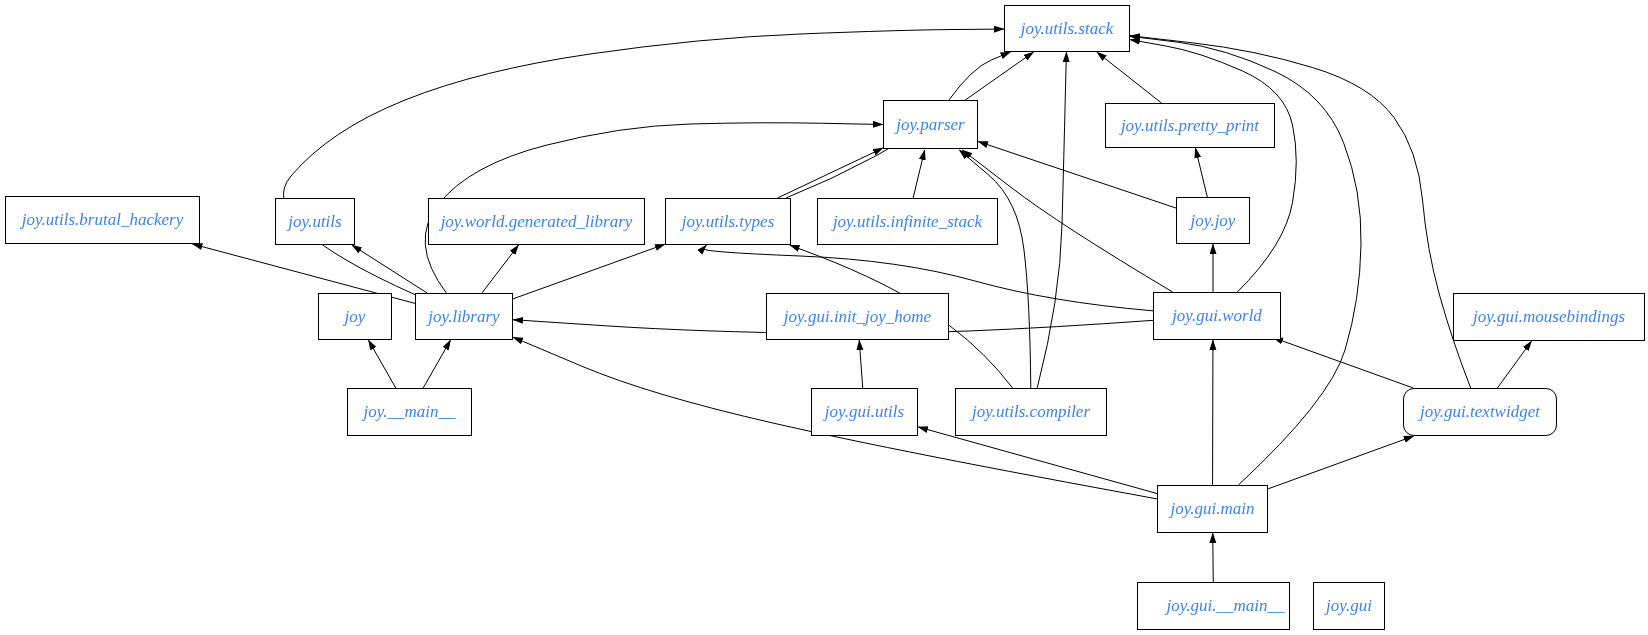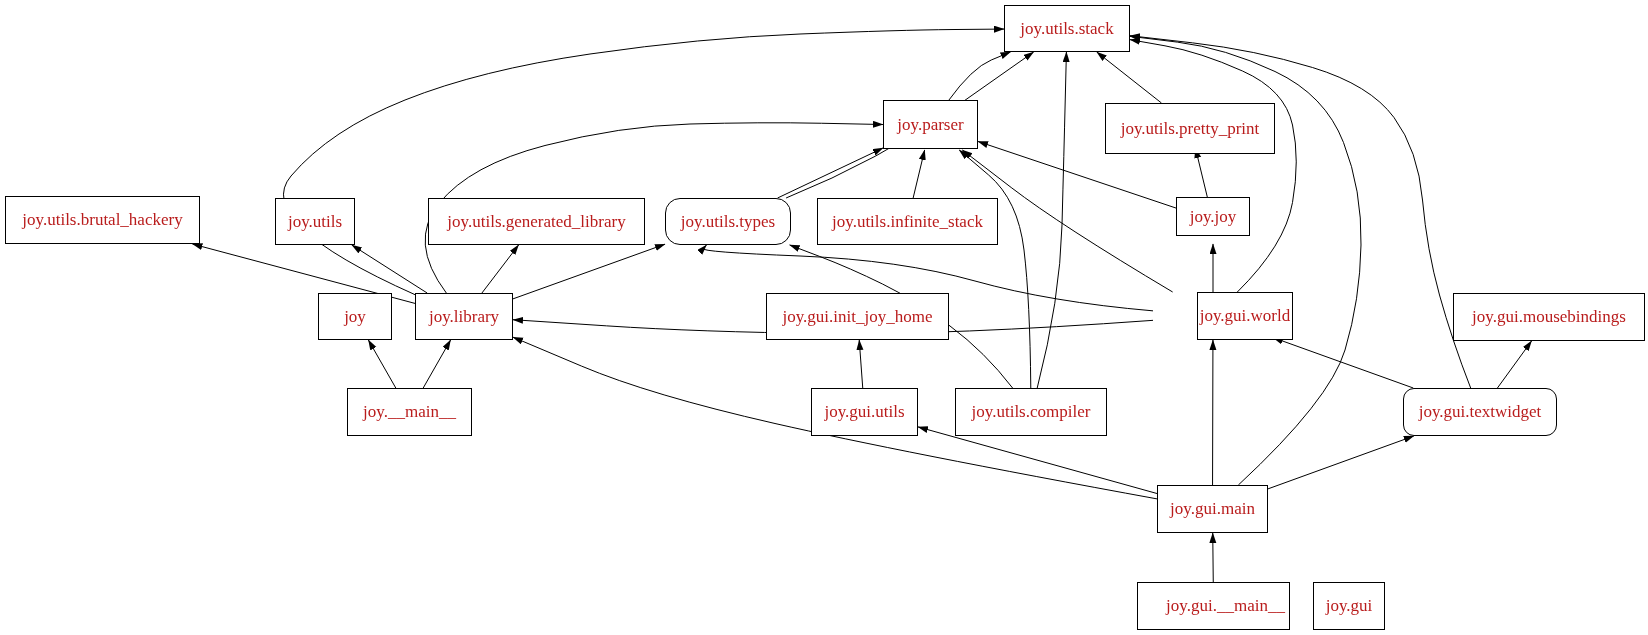--- a/index.html
+++ b/index.html
@@ -25,9 +25,10 @@
     align-items: center;
     justify-content: center;
     font-size: 17px;
-    color: #b91c1c;
+    color: #3b82f6;
     white-space: nowrap;
     z-index: 2;
+    font-style: italic;
   }
   .edge-path {
     fill: none;

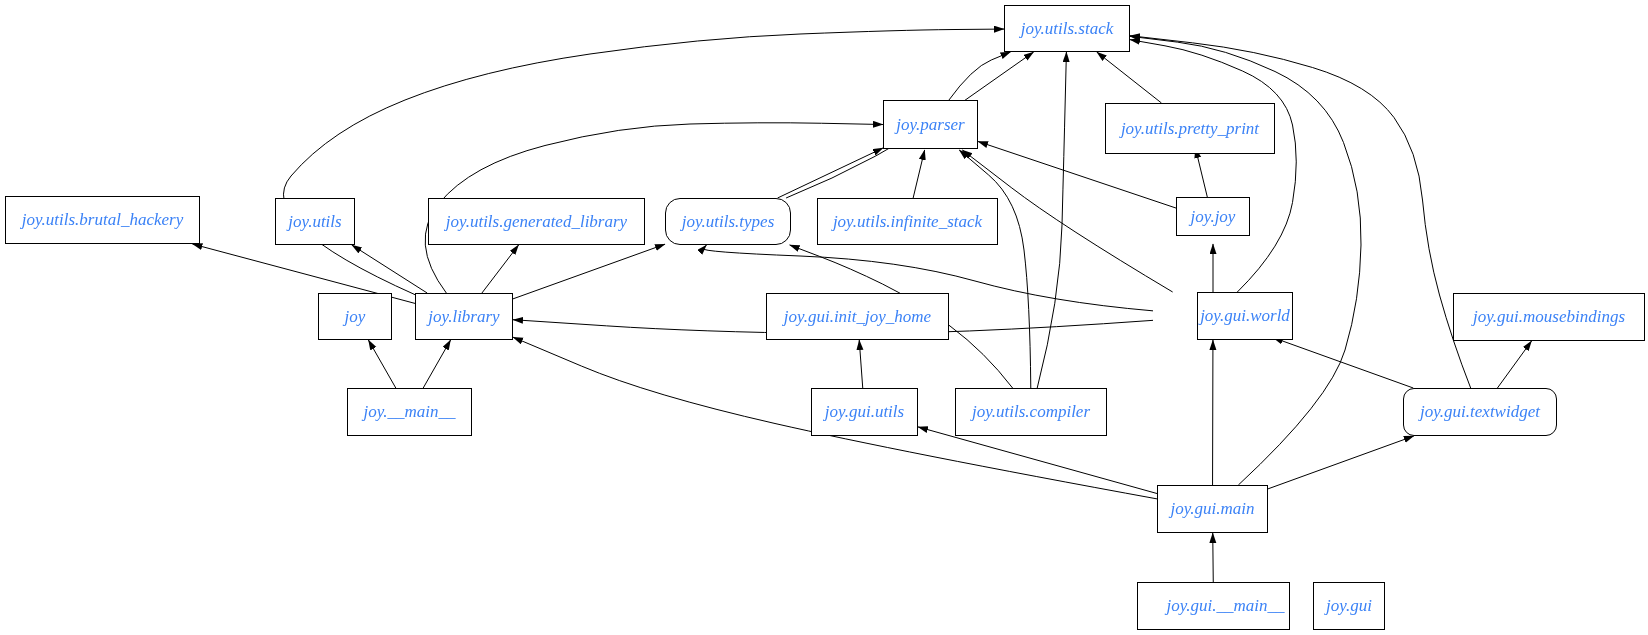--- a/index.html
+++ b/index.html
@@ -84,7 +84,7 @@
   <div id="node-layer">
       <div class="node" style="left: 1004px; top: 5px; width: 126px; height: 47px; border-color: rgb(0, 0, 0); background: rgb(255, 255, 255);">joy.utils.stack</div>
       <div class="node" style="left: 883px; top: 100px; width: 95px; height: 49px; border-color: rgb(0, 0, 0); background: rgb(255, 255, 255);">joy.parser</div>
-      <div class="node" style="left: 1105px; top: 103px; width: 170px; height: 51px; border-color: rgb(0, 0, 0); background: rgb(255, 255, 255);">joy.utils.pretty_print</div>
+      <div class="node" style="left: 1105px; top: 103px; width: 170px; height: 45px; border-color: rgb(0, 0, 0); background: rgb(255, 255, 255);">joy.utils.pretty_print</div>
       <div class="node" style="left: 5px; top: 196px; width: 195px; height: 48px; border-color: rgb(0, 0, 0); background: rgb(255, 255, 255);">joy.utils.brutal_hackery</div>
       <div class="node" style="left: 275px; top: 198px; width: 80px; height: 47px; border-color: rgb(0, 0, 0); background: rgb(255, 255, 255);">joy.utils</div>
       <div class="node" style="left: 428px; top: 198px; width: 217px; height: 47px; border-color: rgb(0, 0, 0); background: rgb(255, 255, 255);">joy.utils.generated_library</div>

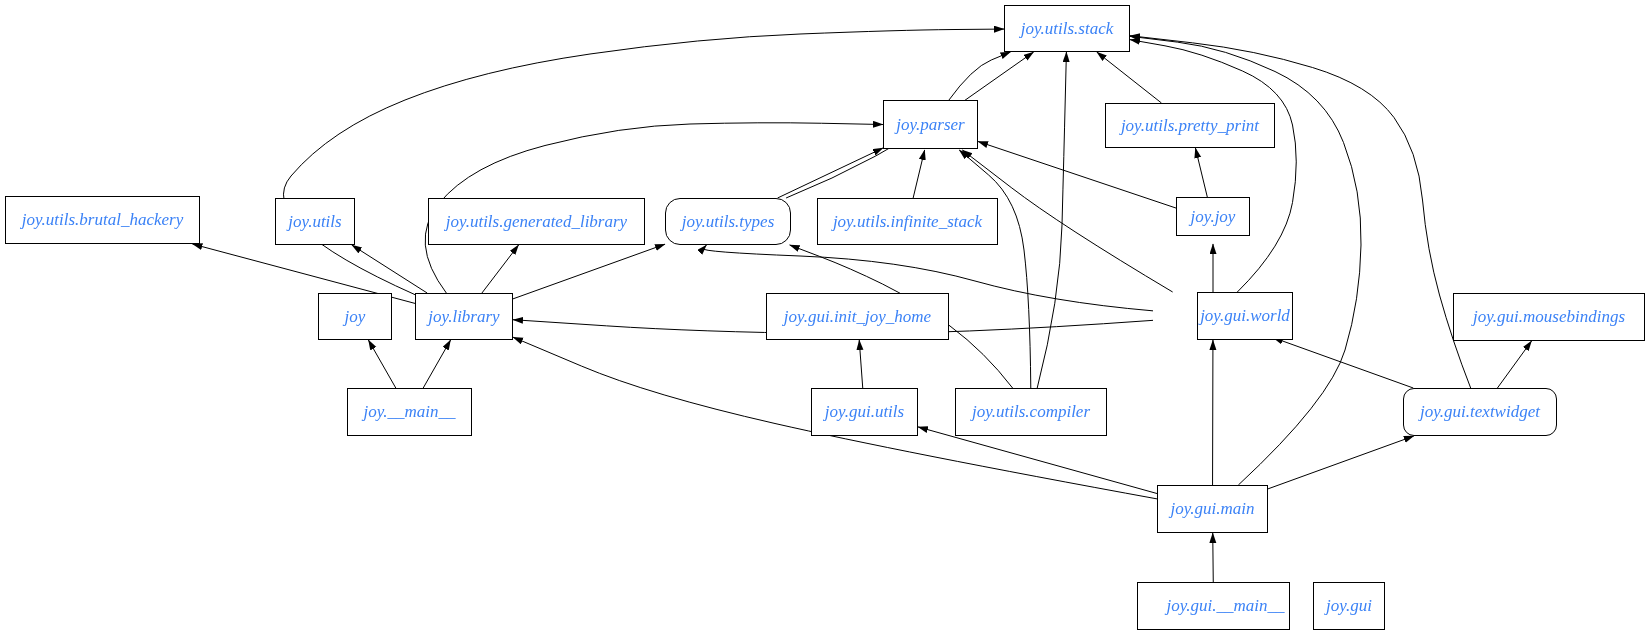--- a/index.html
+++ b/index.html
@@ -87,7 +87,7 @@
       <div class="node" style="left: 1105px; top: 103px; width: 170px; height: 45px; border-color: rgb(0, 0, 0); background: rgb(255, 255, 255);">joy.utils.pretty_print</div>
       <div class="node" style="left: 5px; top: 196px; width: 195px; height: 48px; border-color: rgb(0, 0, 0); background: rgb(255, 255, 255);">joy.utils.brutal_hackery</div>
       <div class="node" style="left: 275px; top: 198px; width: 80px; height: 47px; border-color: rgb(0, 0, 0); background: rgb(255, 255, 255);">joy.utils</div>
-      <div class="node" style="left: 428px; top: 198px; width: 217px; height: 47px; border-color: rgb(0, 0, 0); background: rgb(255, 255, 255);">joy.utils.generated_library</div>
+      <div class="node" style="left: 428px; top: 198px; width: 217px; height: 47px; border-color: rgb(0, 0, 0); background: rgb(255, 255, 255);">joy.world.generated_library</div>
       <div class="node" style="left: 665px; top: 198px; width: 126px; height: 47px; border-color: rgb(0, 0, 0); background: rgb(255, 255, 255); border-radius: 15px;">joy.utils.types</div>
       <div class="node" style="left: 817px; top: 198px; width: 181px; height: 47px; border-color: rgb(0, 0, 0); background: rgb(255, 255, 255);">joy.utils.infinite_stack</div>
       <div class="node" style="left: 1176px; top: 197px; width: 74px; height: 39px; border-color: rgb(0, 0, 0); background: rgb(255, 255, 255);">joy.joy</div>

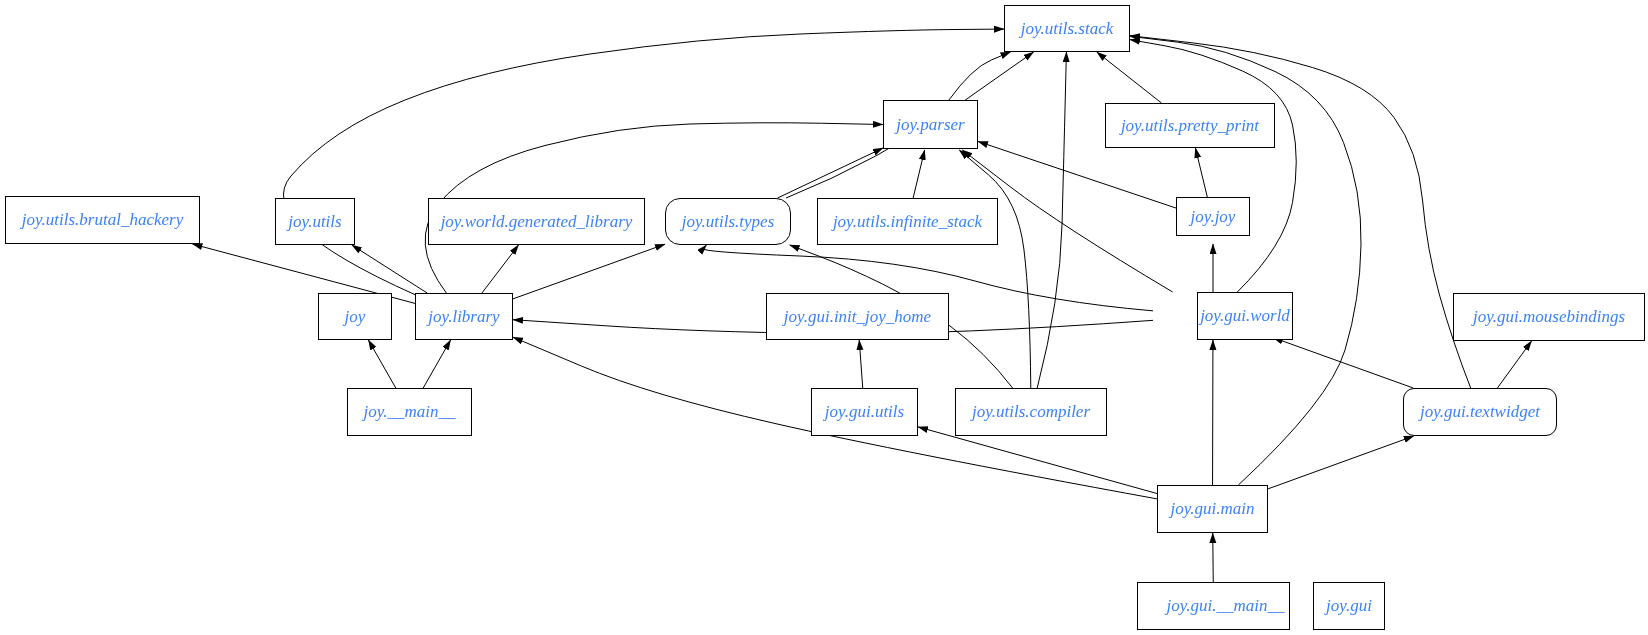--- a/index.html
+++ b/index.html
@@ -88,7 +88,7 @@
       <div class="node" style="left: 5px; top: 196px; width: 195px; height: 48px; border-color: rgb(0, 0, 0); background: rgb(255, 255, 255);">joy.utils.brutal_hackery</div>
       <div class="node" style="left: 275px; top: 198px; width: 80px; height: 47px; border-color: rgb(0, 0, 0); background: rgb(255, 255, 255);">joy.utils</div>
       <div class="node" style="left: 428px; top: 198px; width: 217px; height: 47px; border-color: rgb(0, 0, 0); background: rgb(255, 255, 255);">joy.world.generated_library</div>
-      <div class="node" style="left: 665px; top: 198px; width: 126px; height: 47px; border-color: rgb(0, 0, 0); background: rgb(255, 255, 255); border-radius: 15px;">joy.utils.types</div>
+      <div class="node" style="left: 665px; top: 198px; width: 126px; height: 47px; border-color: rgb(0, 0, 0); background: rgb(255, 255, 255);">joy.utils.types</div>
       <div class="node" style="left: 817px; top: 198px; width: 181px; height: 47px; border-color: rgb(0, 0, 0); background: rgb(255, 255, 255);">joy.utils.infinite_stack</div>
       <div class="node" style="left: 1176px; top: 197px; width: 74px; height: 39px; border-color: rgb(0, 0, 0); background: rgb(255, 255, 255);">joy.joy</div>
       <div class="node" style="left: 318px; top: 293px; width: 74px; height: 47px; border-color: rgb(0, 0, 0); background: rgb(255, 255, 255);">joy</div>

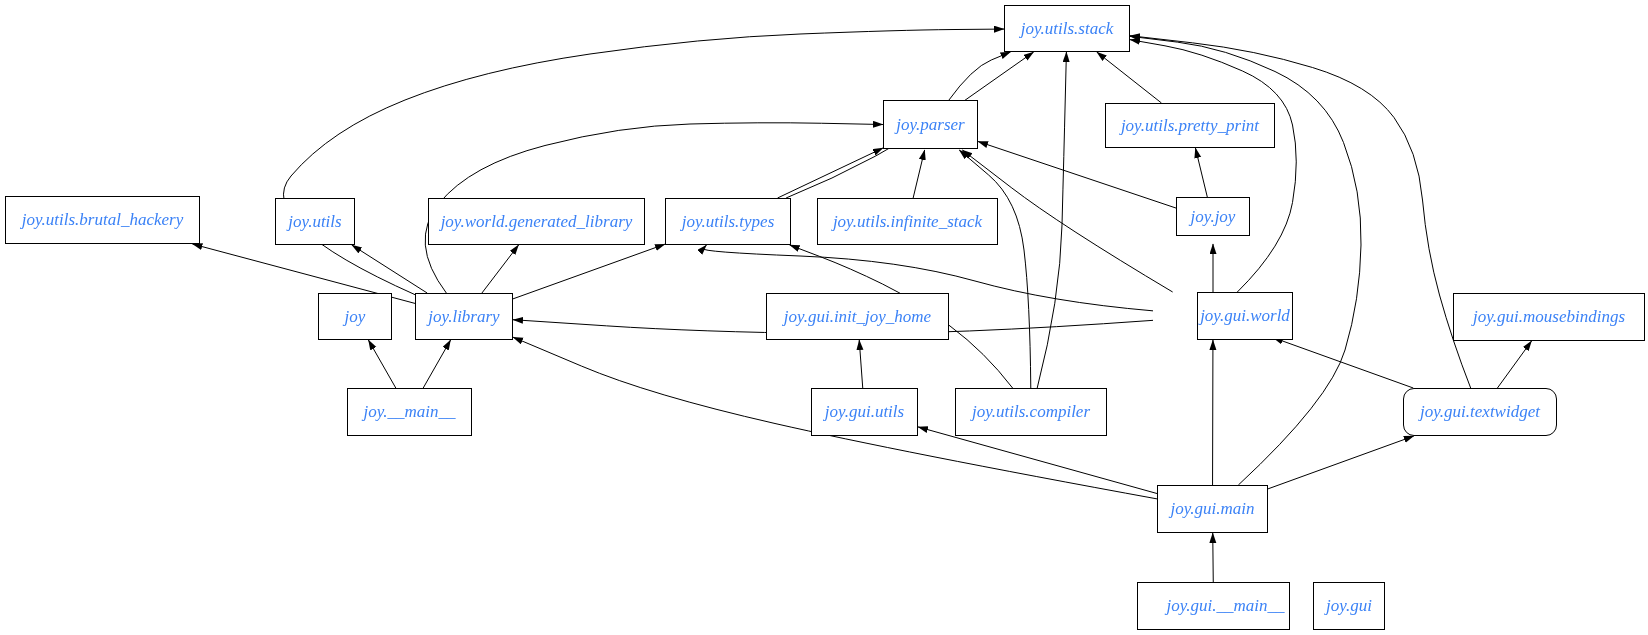--- a/index.html
+++ b/index.html
@@ -90,7 +90,7 @@
       <div class="node" style="left: 428px; top: 198px; width: 217px; height: 47px; border-color: rgb(0, 0, 0); background: rgb(255, 255, 255);">joy.world.generated_library</div>
       <div class="node" style="left: 665px; top: 198px; width: 126px; height: 47px; border-color: rgb(0, 0, 0); background: rgb(255, 255, 255);">joy.utils.types</div>
       <div class="node" style="left: 817px; top: 198px; width: 181px; height: 47px; border-color: rgb(0, 0, 0); background: rgb(255, 255, 255);">joy.utils.infinite_stack</div>
-      <div class="node" style="left: 1176px; top: 197px; width: 74px; height: 39px; border-color: rgb(0, 0, 0); background: rgb(255, 255, 255);">joy.joy</div>
+      <div class="node" style="left: 1176px; top: 197px; width: 74px; height: 47px; border-color: rgb(0, 0, 0); background: rgb(255, 255, 255);">joy.joy</div>
       <div class="node" style="left: 318px; top: 293px; width: 74px; height: 47px; border-color: rgb(0, 0, 0); background: rgb(255, 255, 255);">joy</div>
       <div class="node" style="left: 415px; top: 293px; width: 98px; height: 47px; border-color: rgb(0, 0, 0); background: rgb(255, 255, 255);">joy.library</div>
       <div class="node" style="left: 766px; top: 293px; width: 183px; height: 47px; border-color: rgb(0, 0, 0); background: rgb(255, 255, 255);">joy.gui.init_joy_home</div>

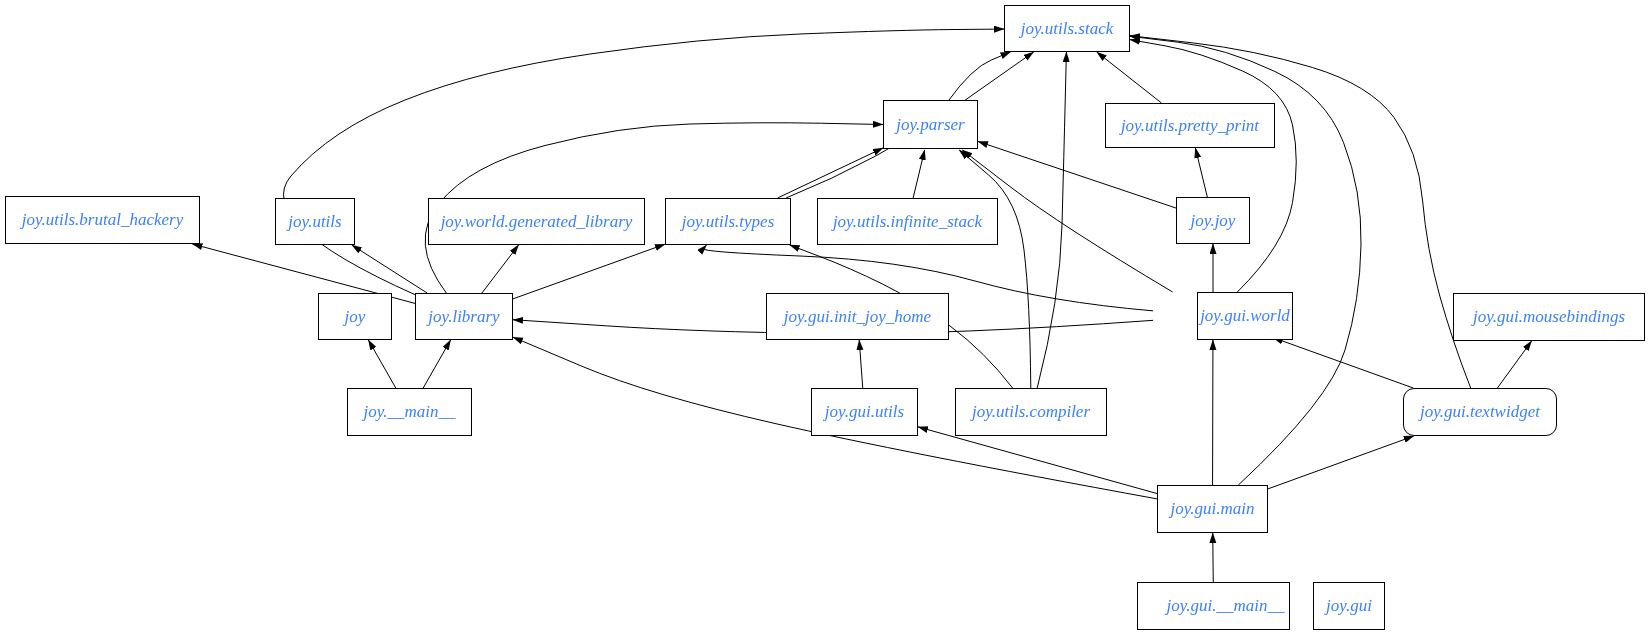--- a/index.html
+++ b/index.html
@@ -94,7 +94,7 @@
       <div class="node" style="left: 318px; top: 293px; width: 74px; height: 47px; border-color: rgb(0, 0, 0); background: rgb(255, 255, 255);">joy</div>
       <div class="node" style="left: 415px; top: 293px; width: 98px; height: 47px; border-color: rgb(0, 0, 0); background: rgb(255, 255, 255);">joy.library</div>
       <div class="node" style="left: 766px; top: 293px; width: 183px; height: 47px; border-color: rgb(0, 0, 0); background: rgb(255, 255, 255);">joy.gui.init_joy_home</div>
-      <div class="node" style="left: 1197px; top: 292px; width: 96px; height: 48px; border-color: rgb(0, 0, 0); background: rgb(255, 255, 255);">joy.gui.world</div>
+      <div class="node" style="left: 1153px; top: 292px; width: 128px; height: 48px; border-color: rgb(0, 0, 0); background: rgb(255, 255, 255);">joy.gui.world</div>
       <div class="node" style="left: 1453px; top: 293px; width: 192px; height: 48px; border-color: rgb(0, 0, 0); background: rgb(255, 255, 255);">joy.gui.mousebindings</div>
       <div class="node" style="left: 347px; top: 388px; width: 125px; height: 48px; border-color: rgb(0, 0, 0); background: rgb(255, 255, 255);">joy.__main__</div>
       <div class="node" style="left: 811px; top: 388px; width: 107px; height: 48px; border-color: rgb(0, 0, 0); background: rgb(255, 255, 255);">joy.gui.utils</div>

